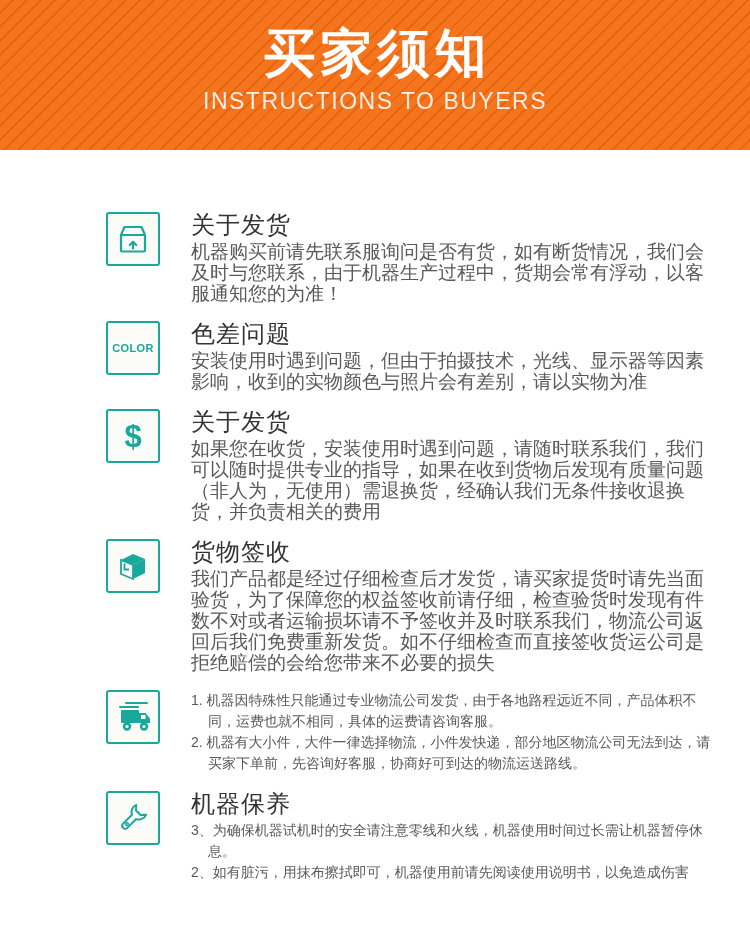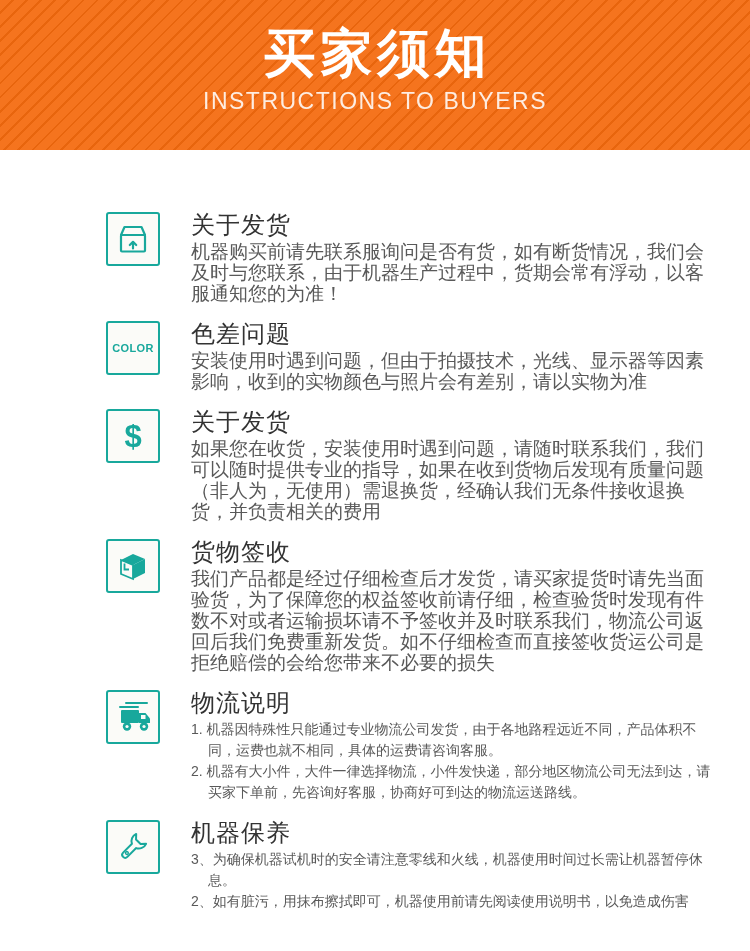--- a/index.html
+++ b/index.html
@@ -207,7 +207,6 @@
           </svg>
         </span>
       <div class="section-content">
-        <h2 class="section-title">物流说明</h2>
         <div class="section-body">
             <p class="list-item">1. 机器因特殊性只能通过专业物流公司发货，由于各地路程远近不同，产品体积不同，运费也就不相同，具体的运费请咨询客服。</p>
             <p class="list-item">2. 机器有大小件，大件一律选择物流，小件发快递，部分地区物流公司无法到达，请买家下单前，先咨询好客服，协商好可到达的物流运送路线。</p>

